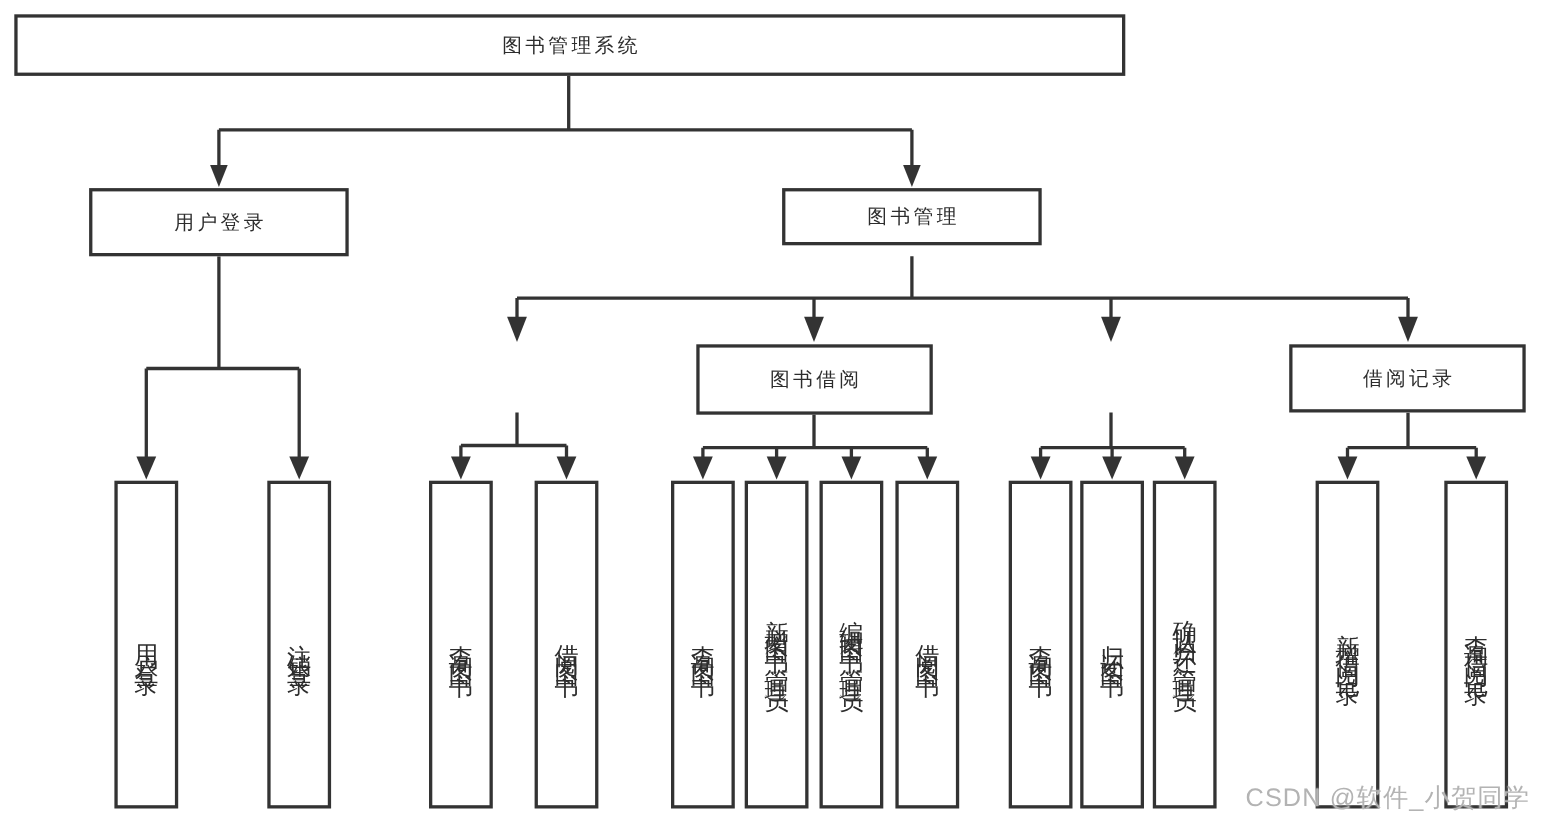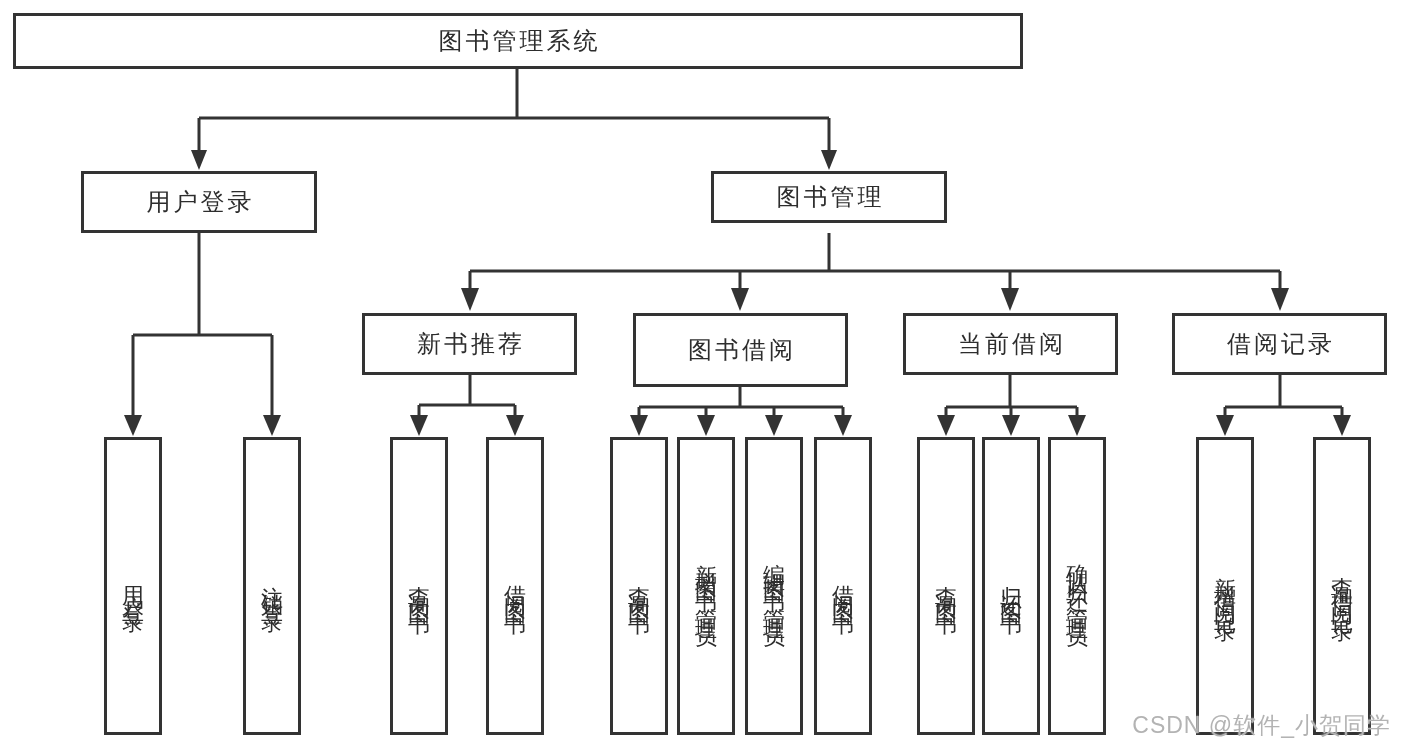--- a/index.html
+++ b/index.html
@@ -33,7 +33,7 @@
     z-index: 2;
   }
   .hlabel {
-    font-size: 24px;
+    font-size: 18px;
     letter-spacing: 3px;
     text-indent: 3px;
     white-space: nowrap;

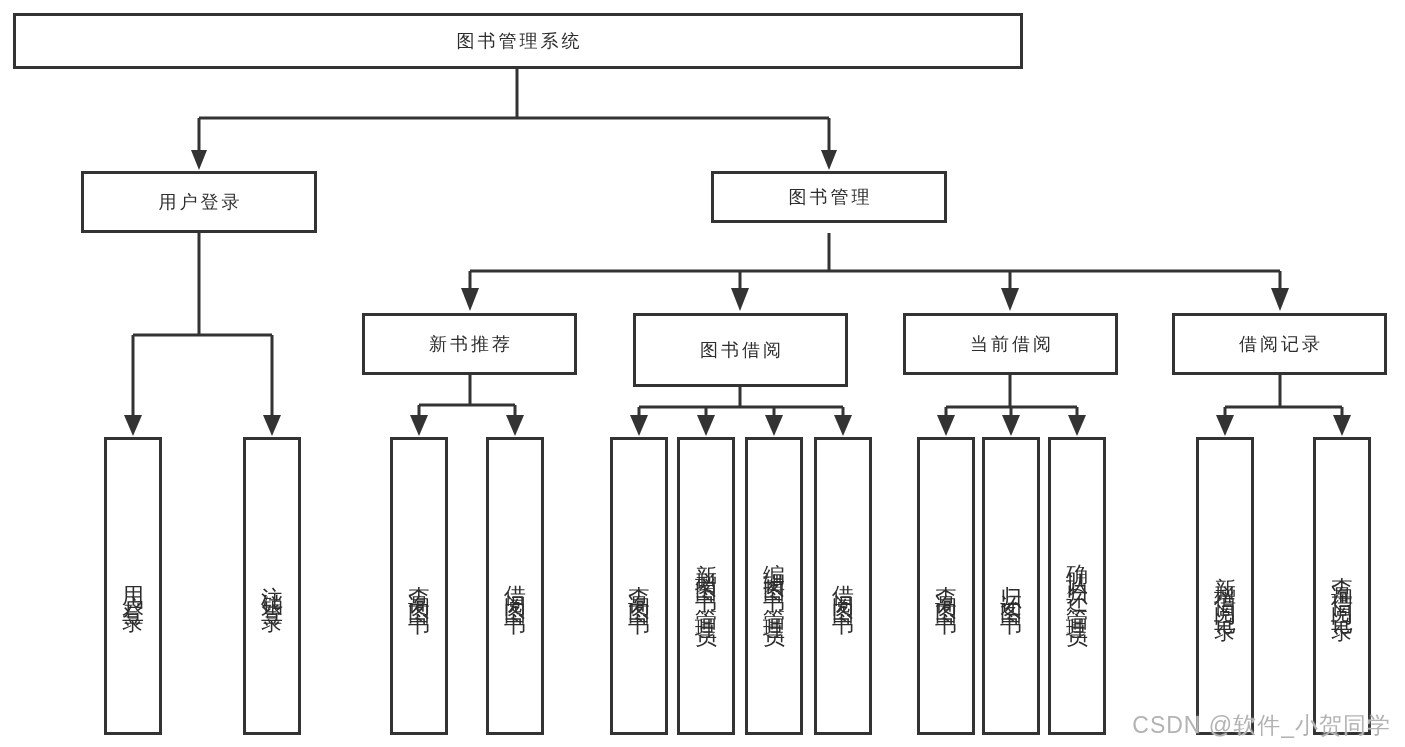--- a/index.html
+++ b/index.html
@@ -127,9 +127,6 @@
     <span class="hlabel">图书管理</span>
   </div>
 
-  <div class="box" style="left:362px; top:313px; width:215px; height:62px;">
-    <span class="hlabel">新书推荐</span>
-  </div>
   <div class="box" style="left:633px; top:313px; width:215px; height:74px;">
     <span class="hlabel">图书借阅</span>
   </div>

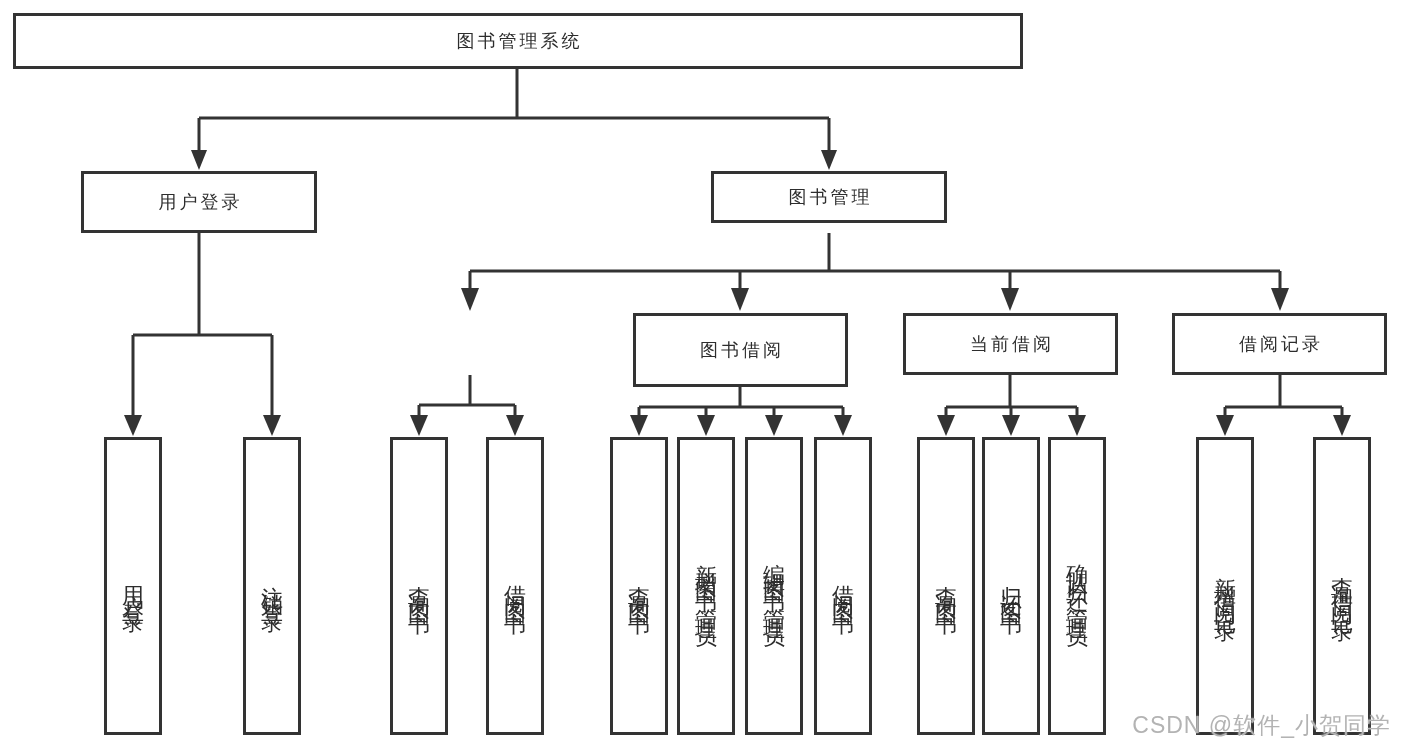--- a/index.html
+++ b/index.html
@@ -127,7 +127,7 @@
     <span class="hlabel">图书管理</span>
   </div>
 
-  <div class="box" style="left:633px; top:313px; width:215px; height:74px;">
+  <div class="box" style="left:633px; top:313px; width:215px; height:64px;">
     <span class="hlabel">图书借阅</span>
   </div>
   <div class="box" style="left:903px; top:313px; width:215px; height:62px;">

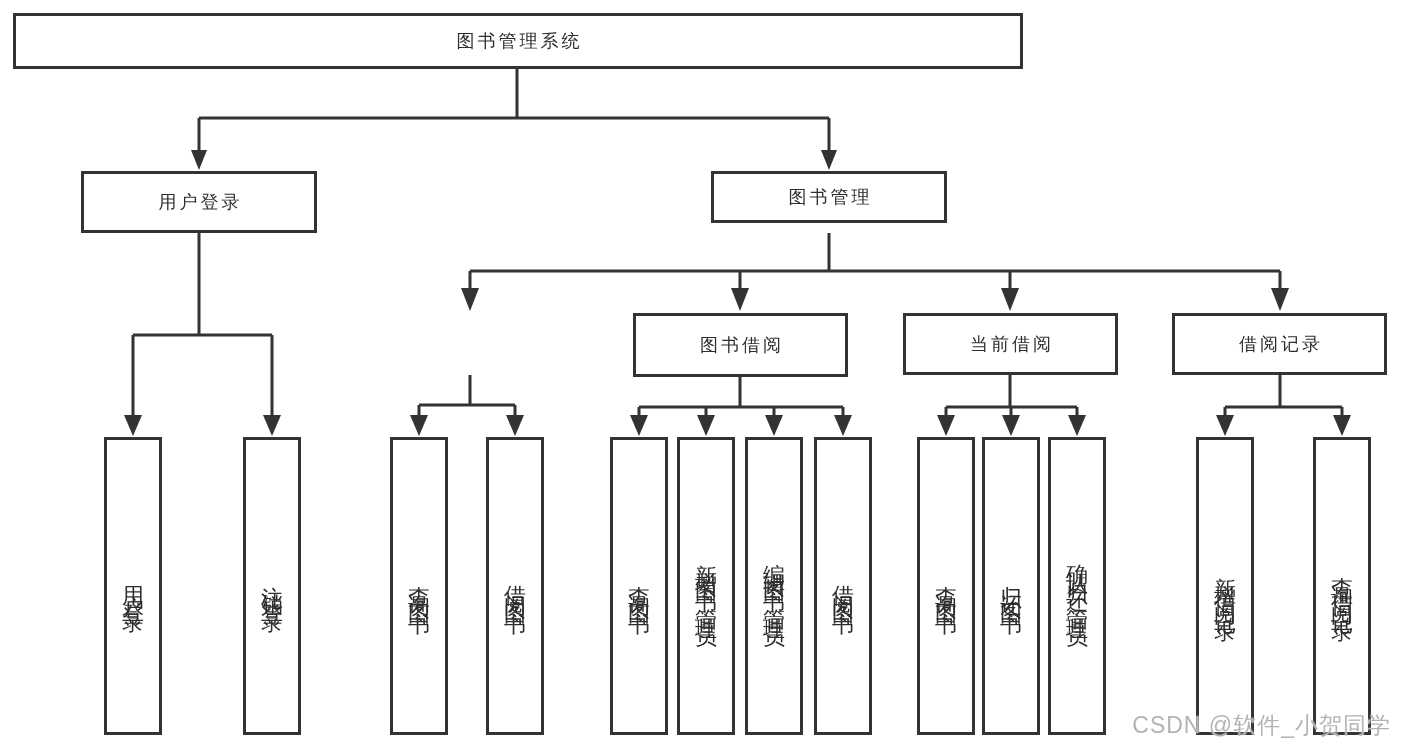--- a/index.html
+++ b/index.html
@@ -130,9 +130,6 @@
   <div class="box" style="left:633px; top:313px; width:215px; height:64px;">
     <span class="hlabel">图书借阅</span>
   </div>
-  <div class="box" style="left:903px; top:313px; width:215px; height:62px;">
-    <span class="hlabel">当前借阅</span>
-  </div>
   <div class="box" style="left:1172px; top:313px; width:215px; height:62px;">
     <span class="hlabel">借阅记录</span>
   </div>

